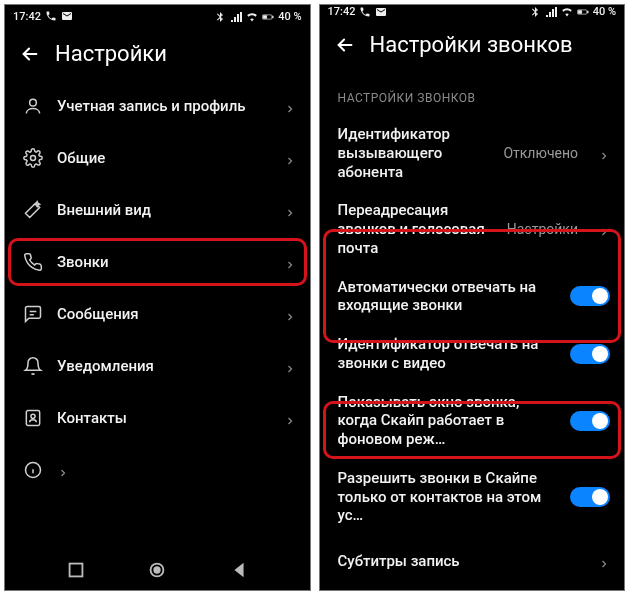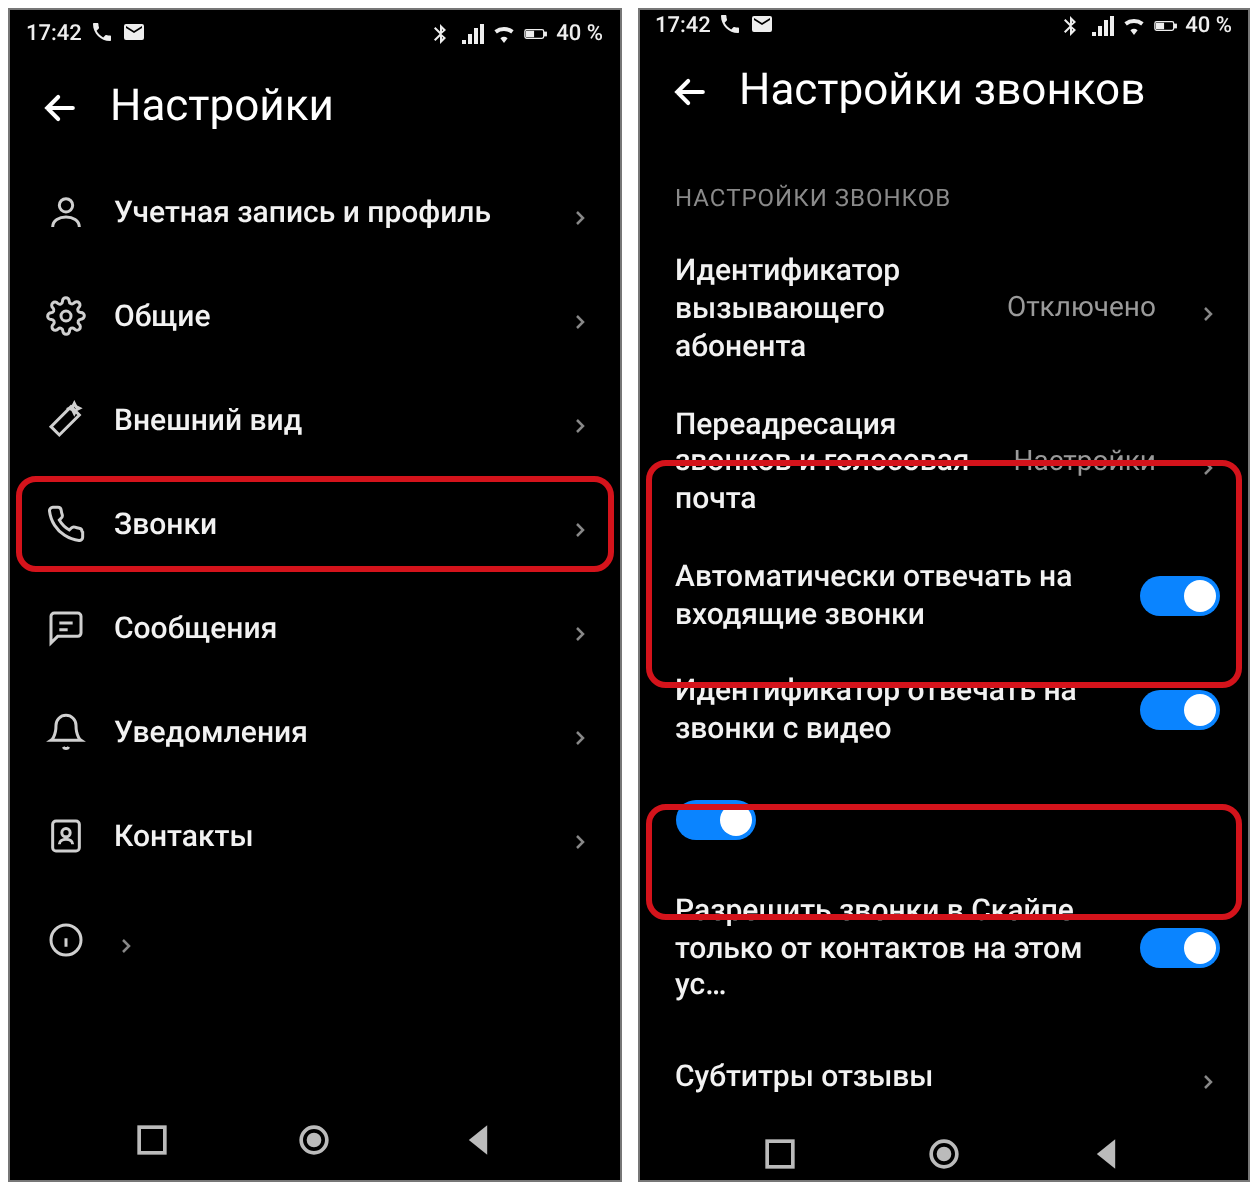--- a/index.html
+++ b/index.html
@@ -337,6 +337,7 @@
       <span class="toggle"></span>
     </div>
     <div class="row tight">
+      <span class="row-label">Показывать окно звонка, когда Скайп работает в фоновом реж…</span>
       <span class="toggle"></span>
     </div>
     <div class="row tight">

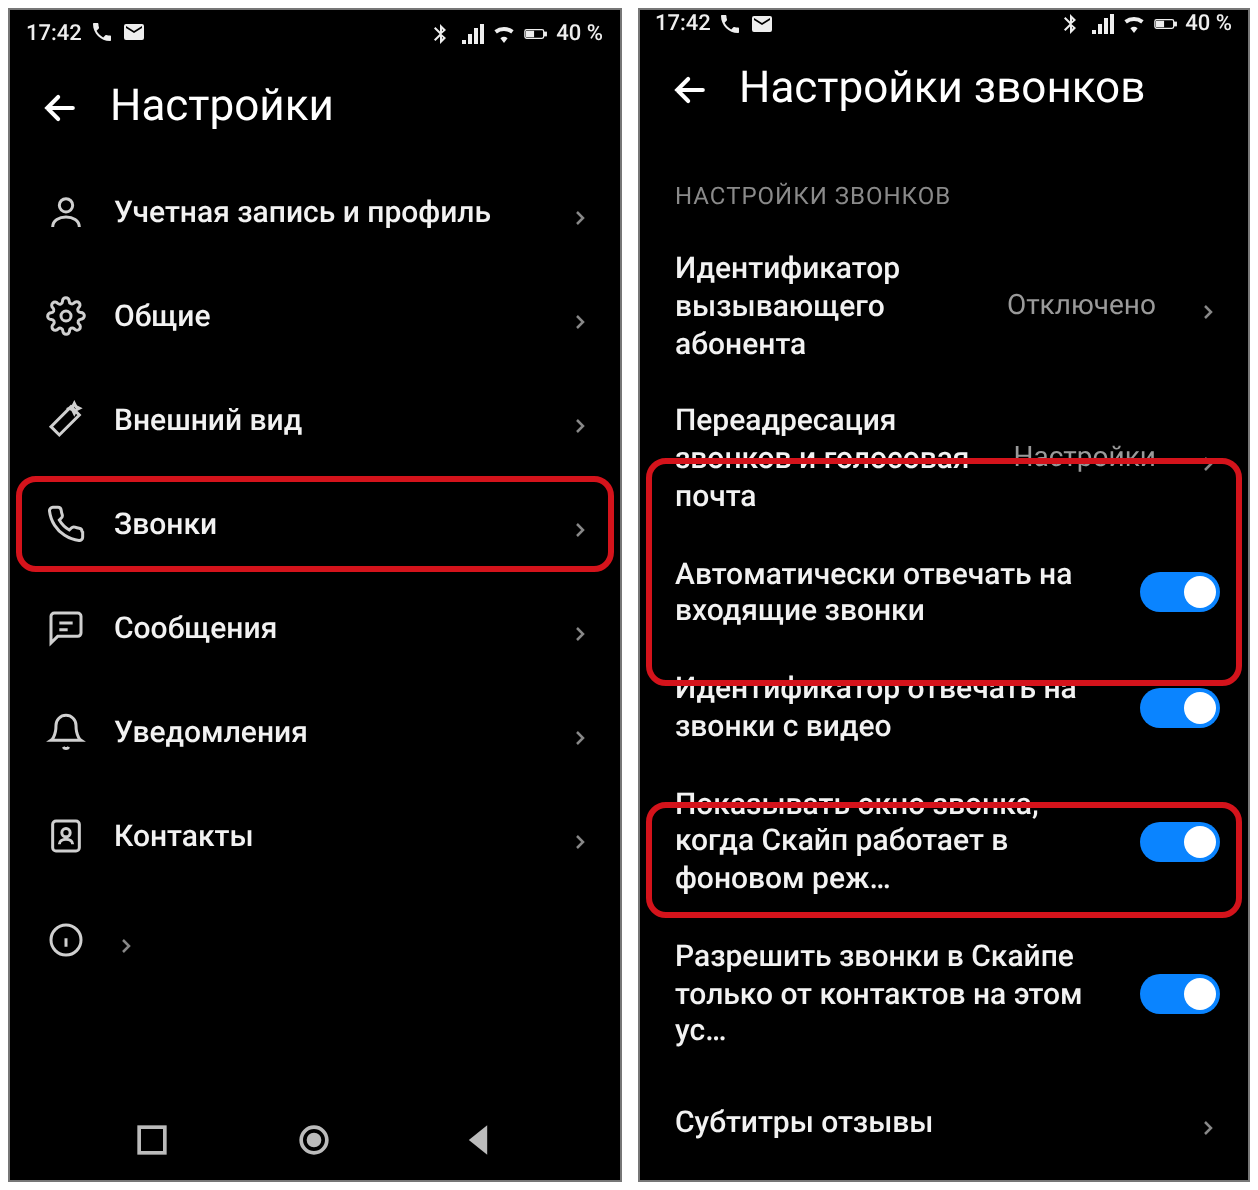--- a/index.html
+++ b/index.html
@@ -345,7 +345,7 @@
       <span class="toggle"></span>
     </div>
     <div class="row tight">
-      <span class="row-label">Субтитры отзывы</span>
+      <span class="row-label">Субтитры запись</span>
       <span class="chevron"><svg viewBox="0 0 24 24" fill="none" stroke="currentColor" stroke-width="2.5">
             <path d="M9 6l6 6-6 6"></path>
           </svg></span>

